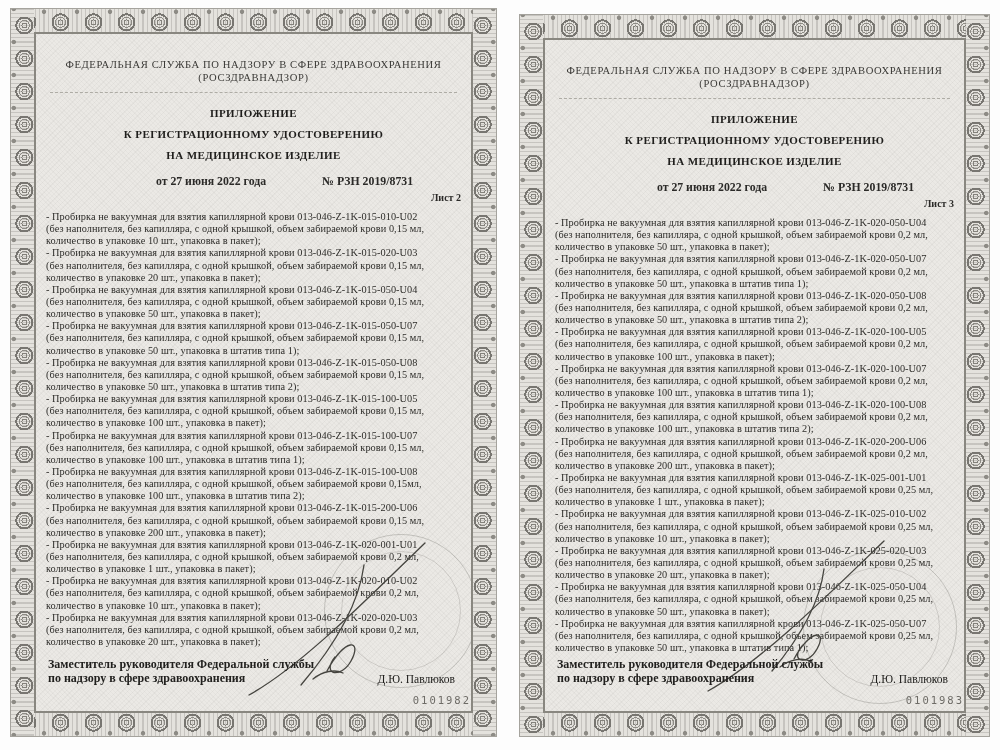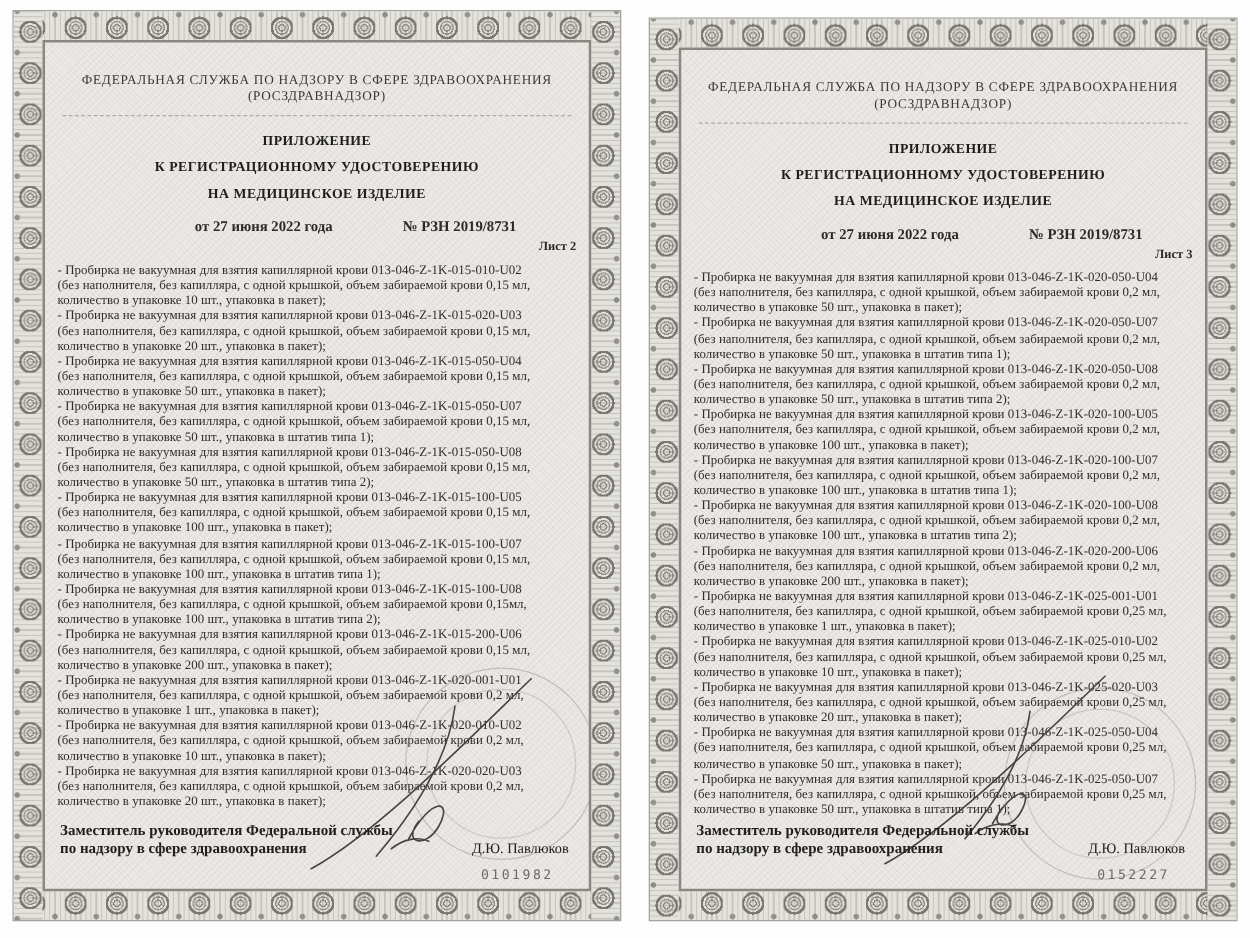--- a/index.html
+++ b/index.html
@@ -138,7 +138,7 @@
   }
   .serial{
     position:absolute;
-    right:28px;bottom:5px;
+    right:0;bottom:5px;
     font-family:"DejaVu Sans Mono","Liberation Mono",monospace;
     font-size:10.5px;
     letter-spacing:2px;

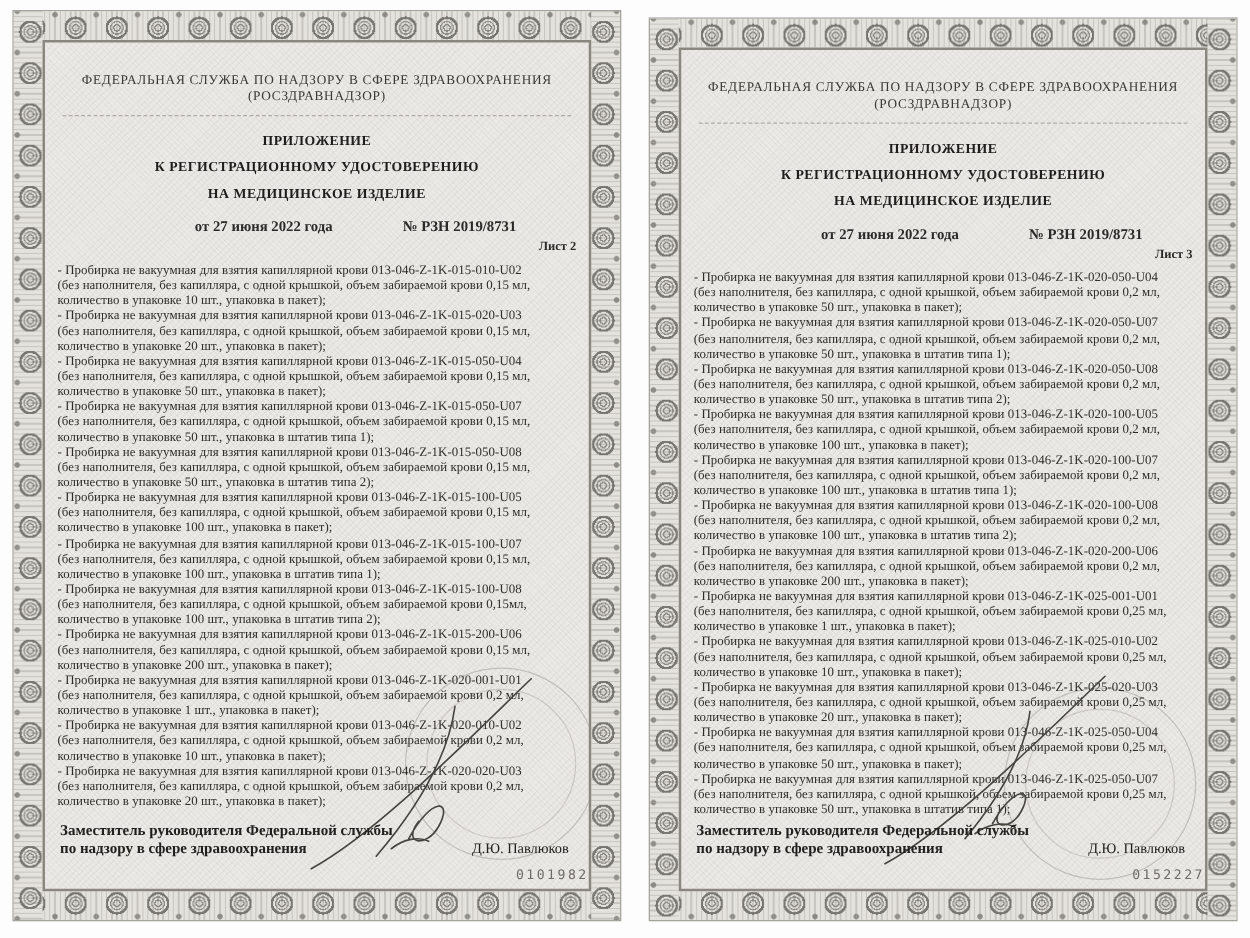--- a/index.html
+++ b/index.html
@@ -367,7 +367,7 @@
       </div>
       <div class="signer-name">Д.Ю. Павлюков</div>
     </div>
-    <div class="serial">0152227</div>
+    <div class="serial">0101983</div>
   </div>
 </div>
 

